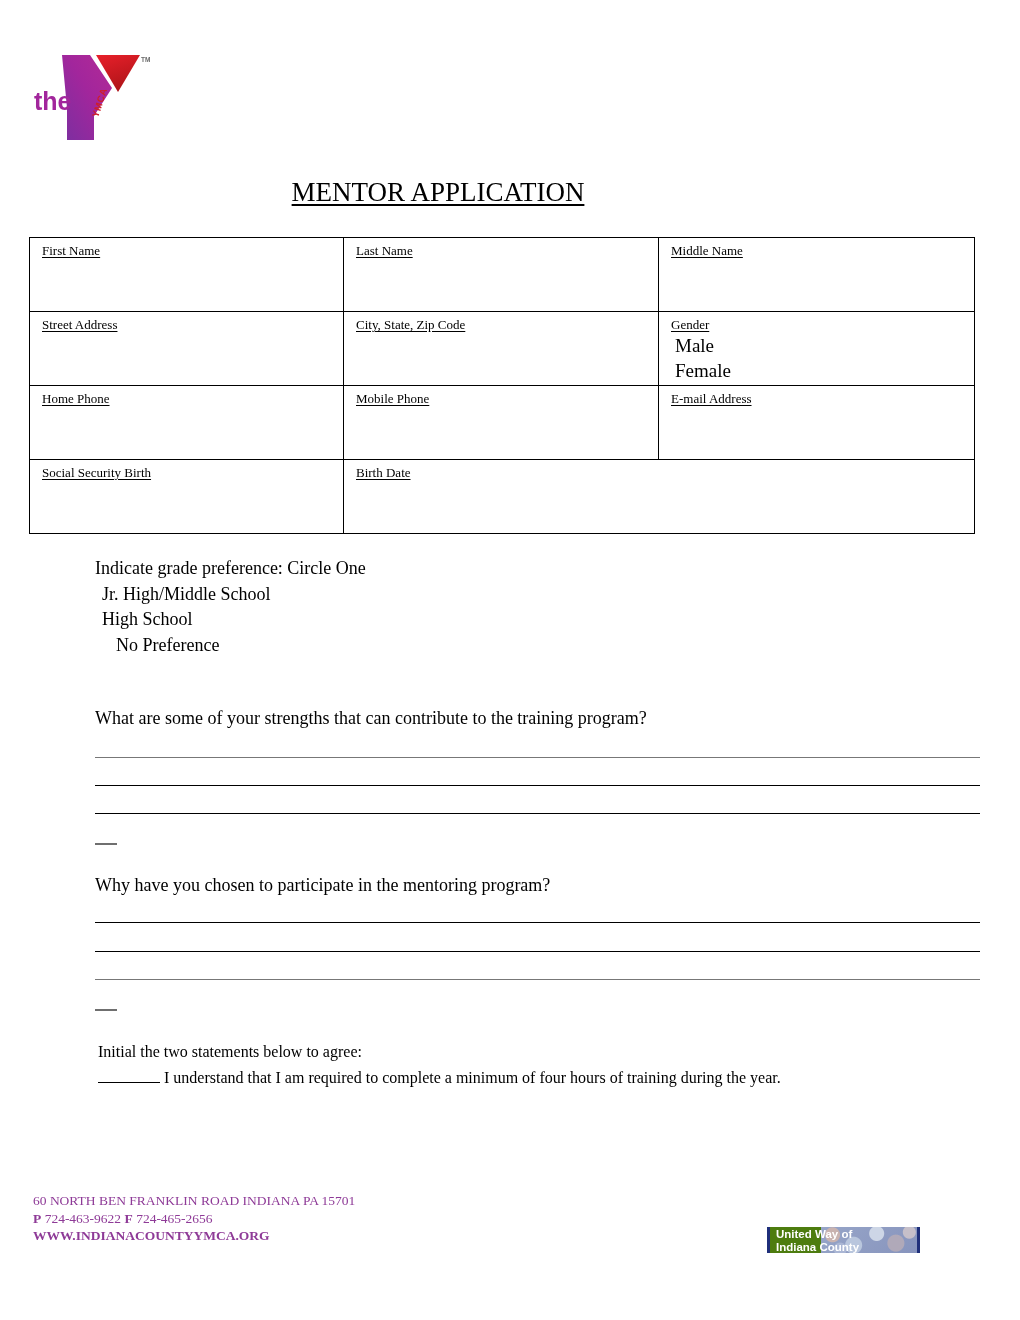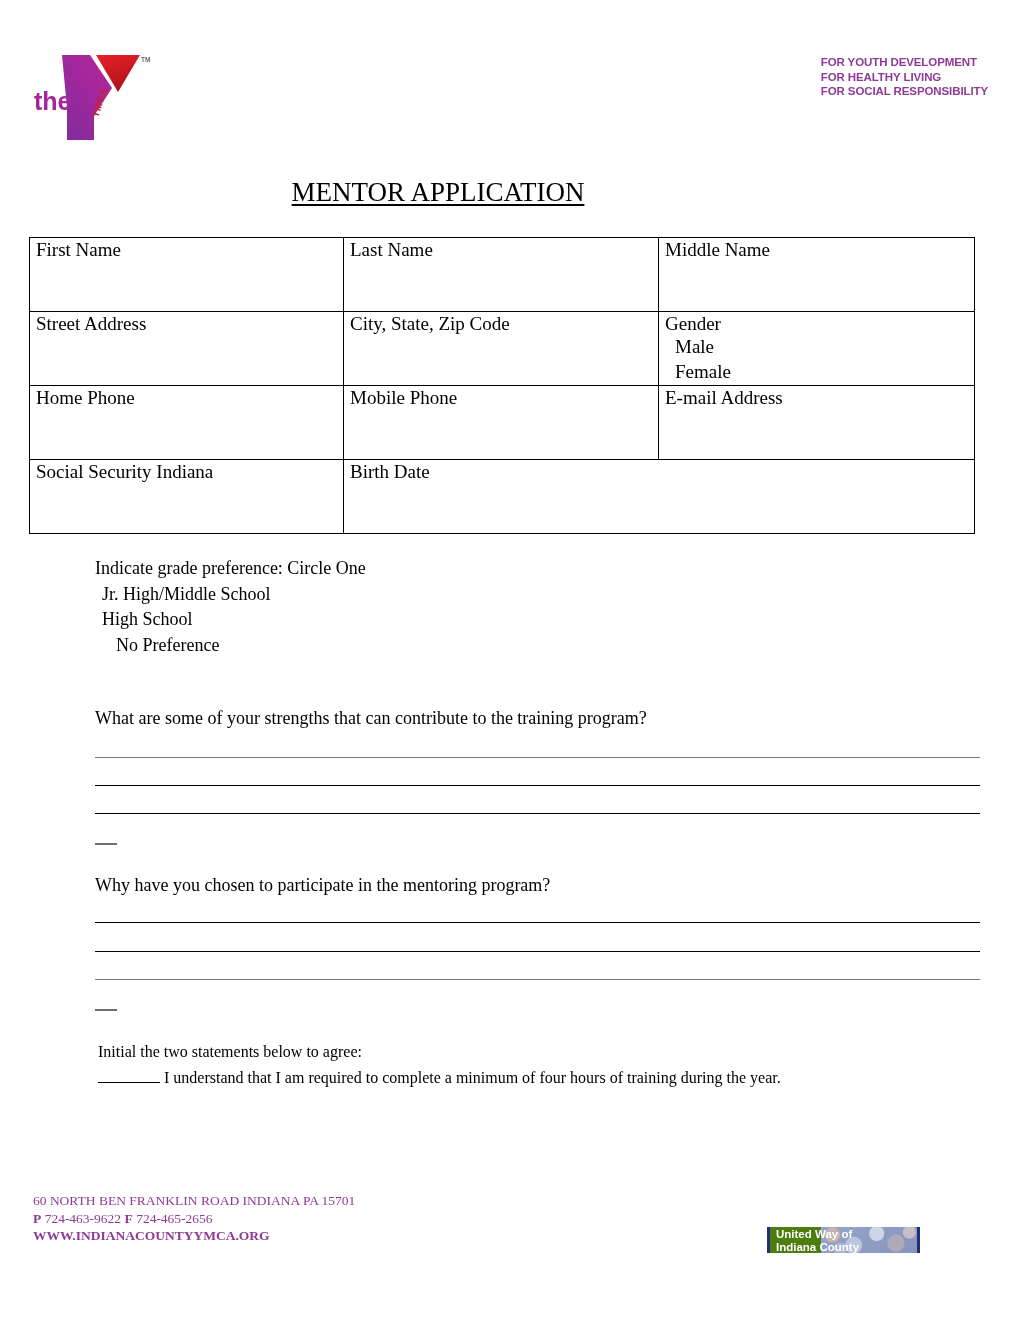--- a/index.html
+++ b/index.html
@@ -218,11 +218,6 @@
     </svg>
   </div>
 
-  <div id="brand-tagline">
-    <div>FOR YOUTH DEVELOPMENT</div>
-    <div>FOR HEALTHY LIVING</div>
-    <div>FOR SOCIAL RESPONSIBILITY</div>
-  </div>
 </div>
 
 <div id="page-title">

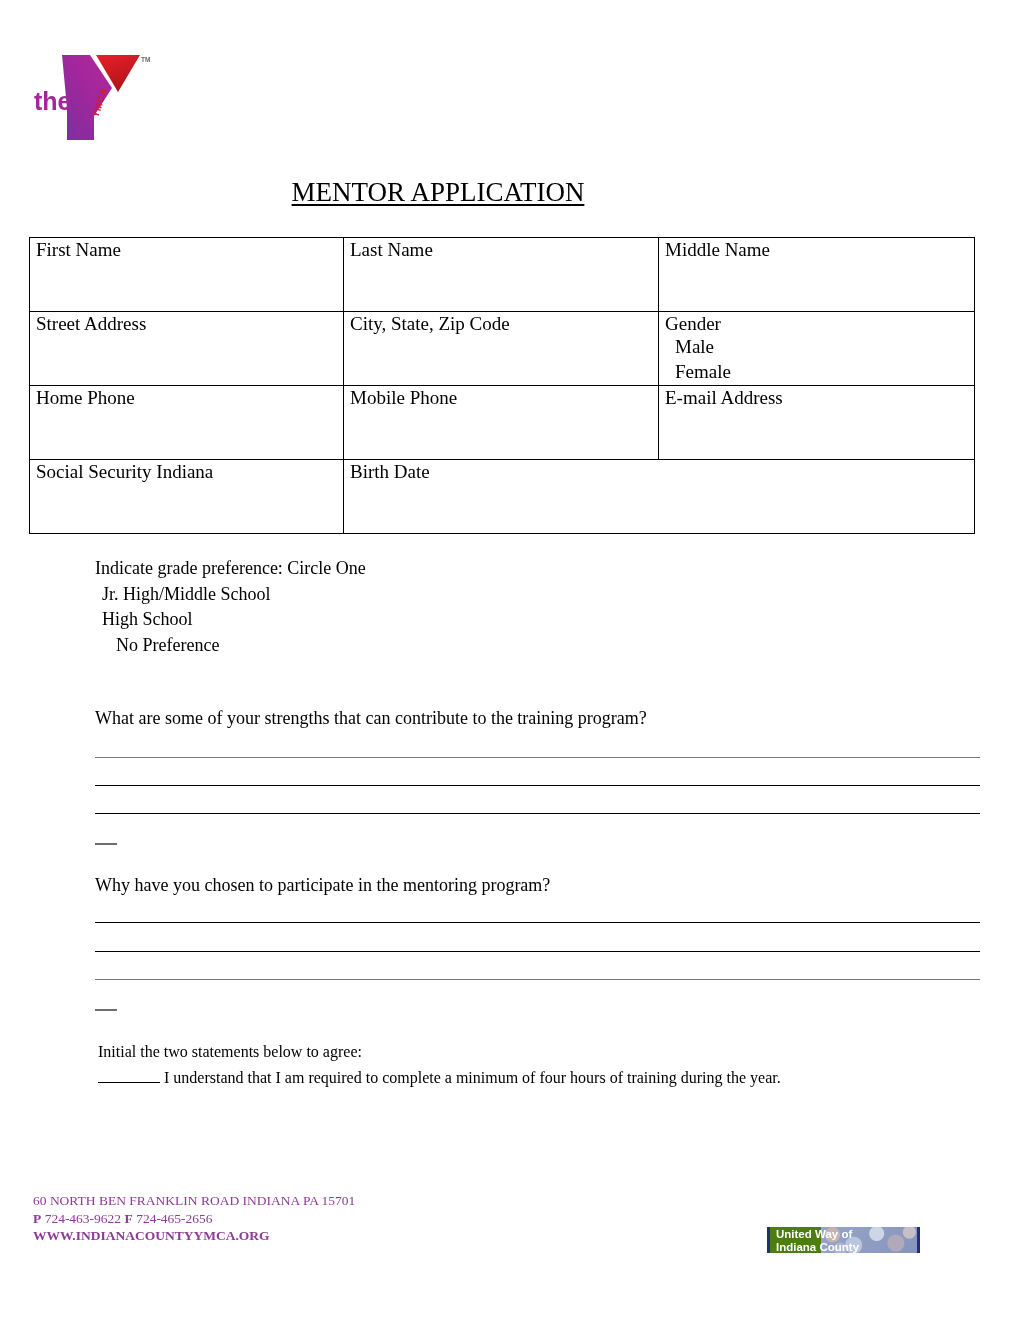--- a/index.html
+++ b/index.html
@@ -72,10 +72,12 @@
     height: 70px;
   }
   .cell-label {
-    font-size: 19px;
+    font-size: 13px;
     line-height: 17px;
+    text-decoration: underline;
     text-underline-offset: 1.5px;
     display: inline-block;
+    margin-left: 6px;
   }
   .gender-option {
     font-size: 19px;

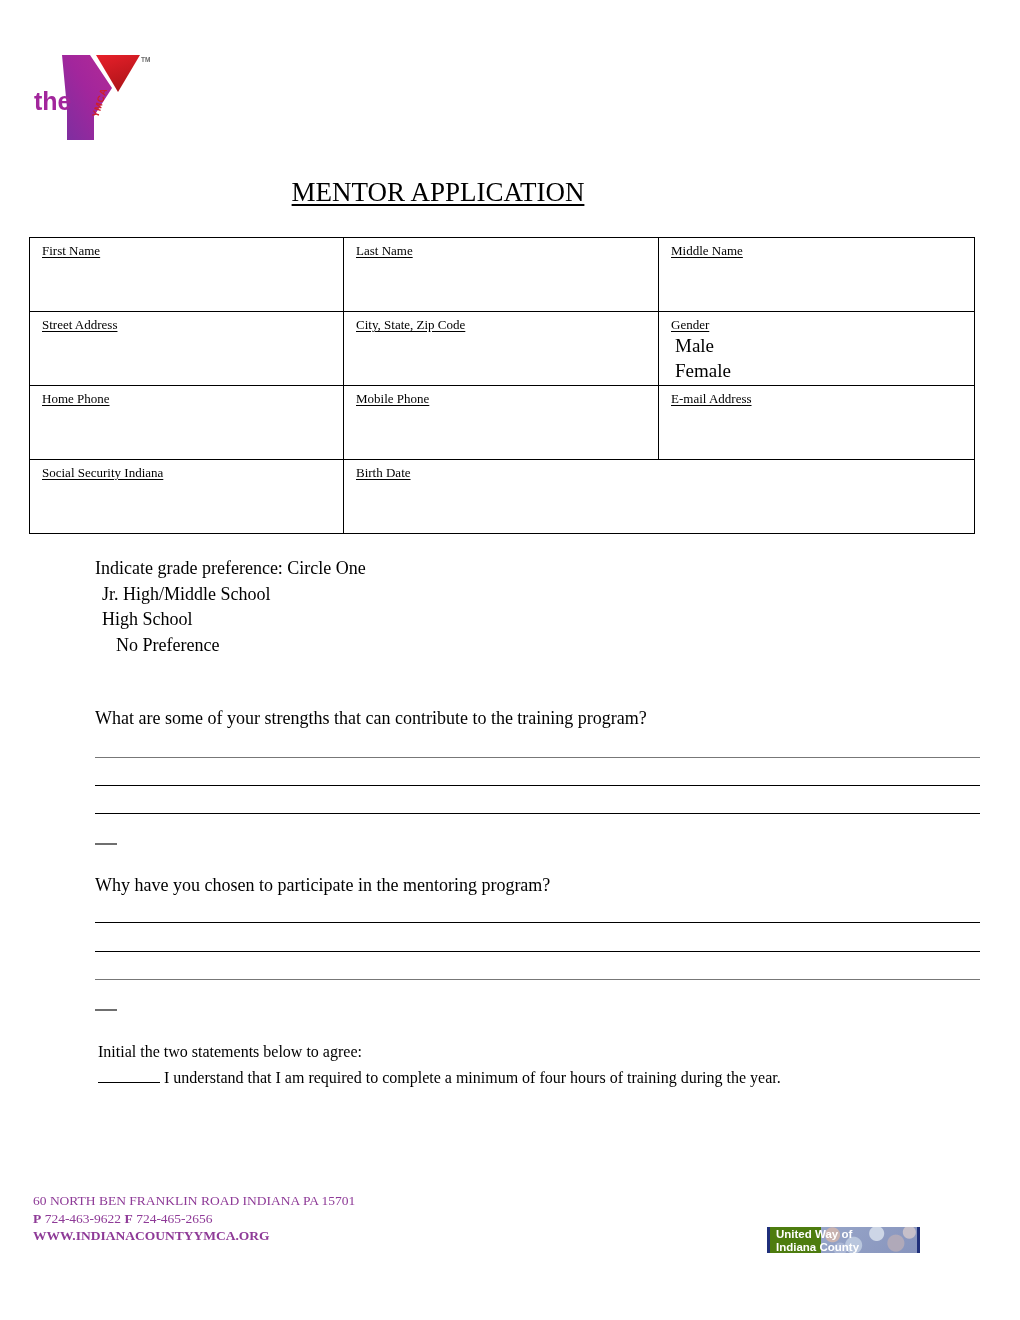--- a/index.html
+++ b/index.html
@@ -270,7 +270,7 @@
     </tr>
     <tr>
       <td>
-        <span class="cell-label">Social Security Indiana</span>
+        <span class="cell-label">Social Security Birth</span>
       </td>
       <td colspan="2">
         <span class="cell-label">Birth Date</span>

